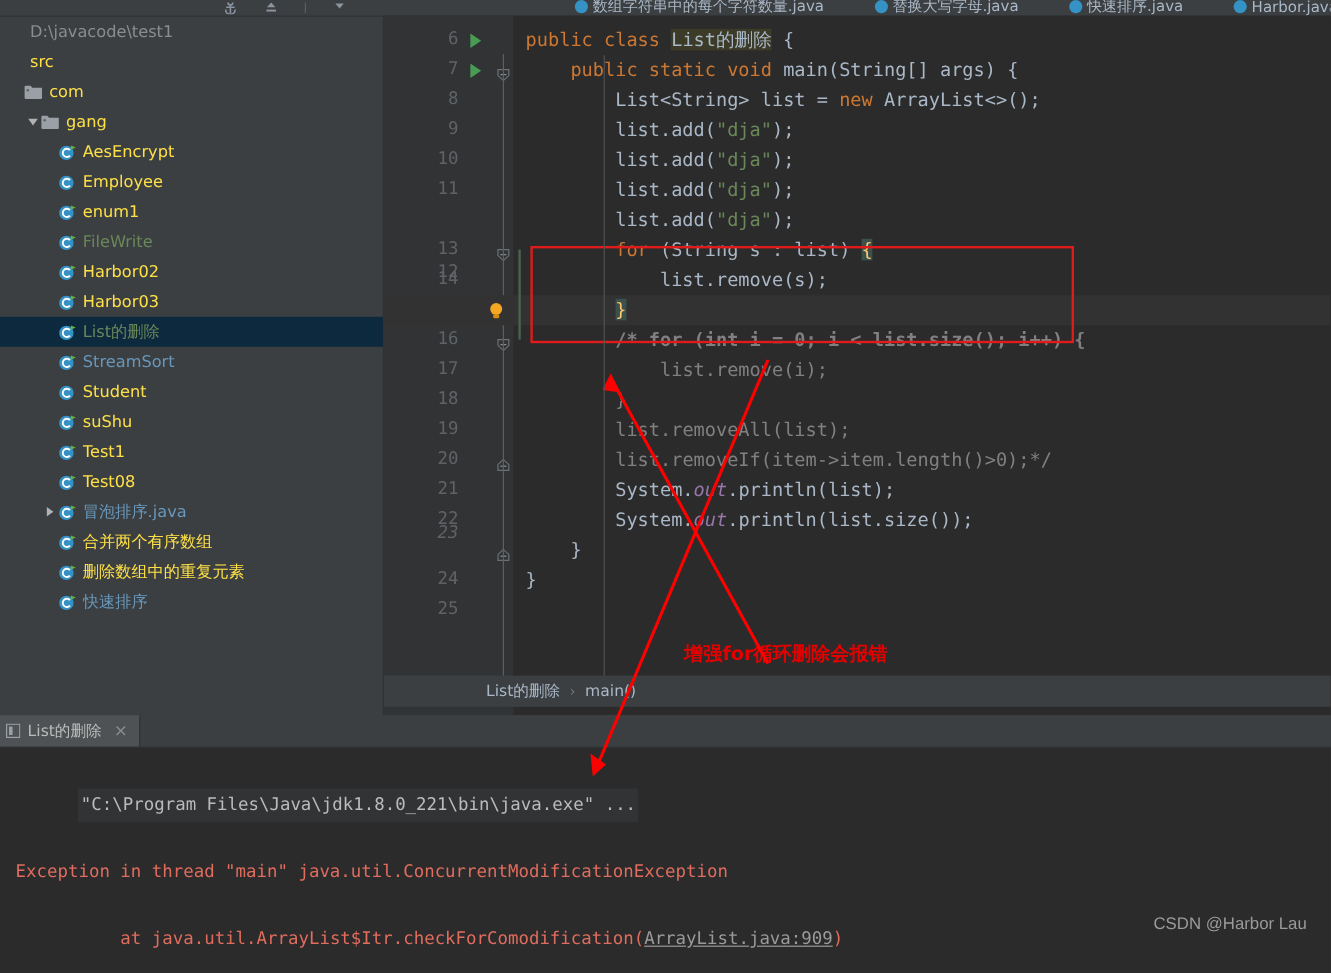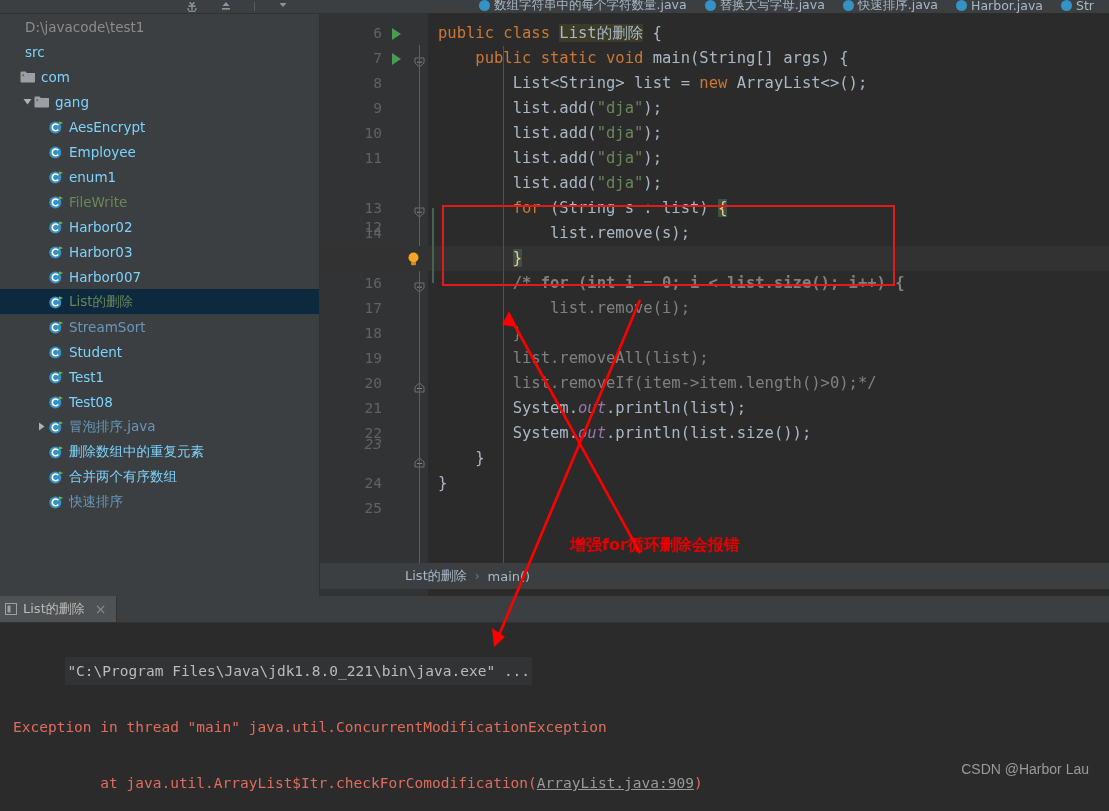--- a/index.html
+++ b/index.html
@@ -24,7 +24,7 @@
   
   .tabstrip {
     position: absolute; left: 320px; top: 0; width: 789px; height: 16px;
-    background: #3c3f41; overflow: hidden; display: flex; align-items: flex-end;
+    background: #3c3f41; overflow: hidden; display: flex; align-items: flex-end; gap: 24px;
   }
   .etab {
     display: flex; align-items: center; gap: 4px; height: 22px;

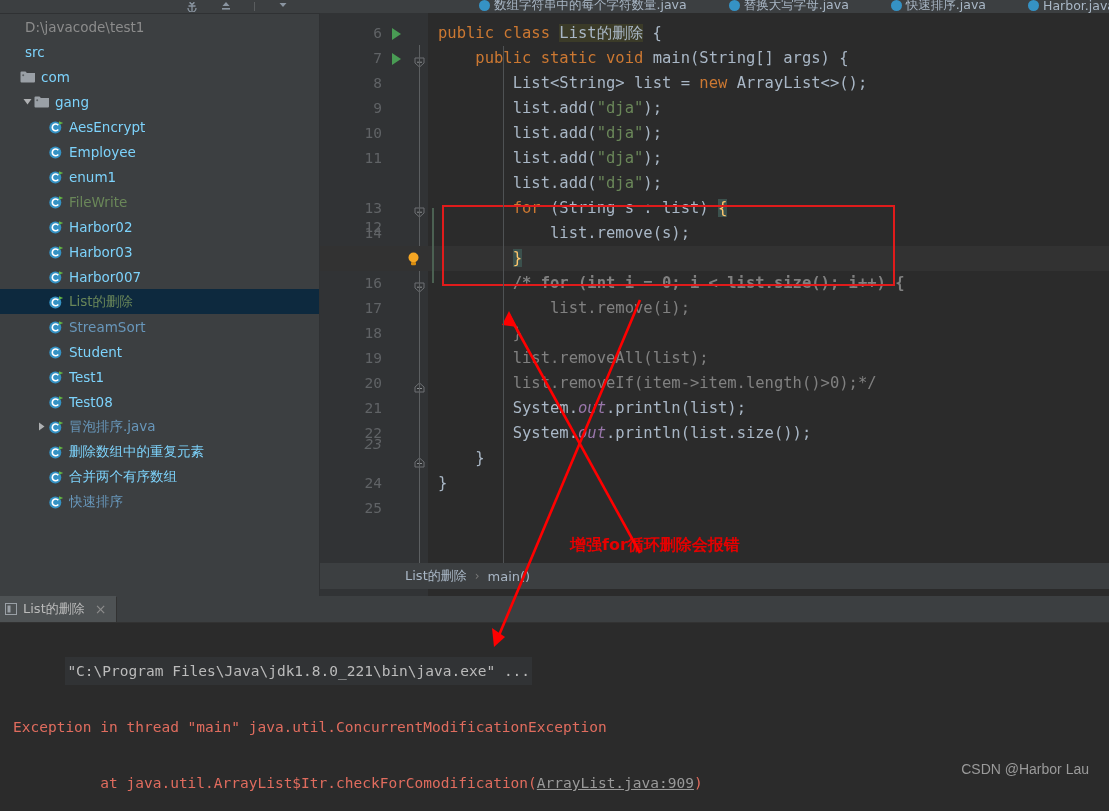--- a/index.html
+++ b/index.html
@@ -56,7 +56,7 @@
   .lbl { overflow: hidden; text-overflow: ellipsis; }
   .c-green { color: #6a8759; }
   .c-blue  { color: #6897bb; }
-  .c-gray  { color: #7dd3fc; }
+  .c-gray  { color: #fde047; }
   .c-dim   { color: #8c8c8c; }
 
   

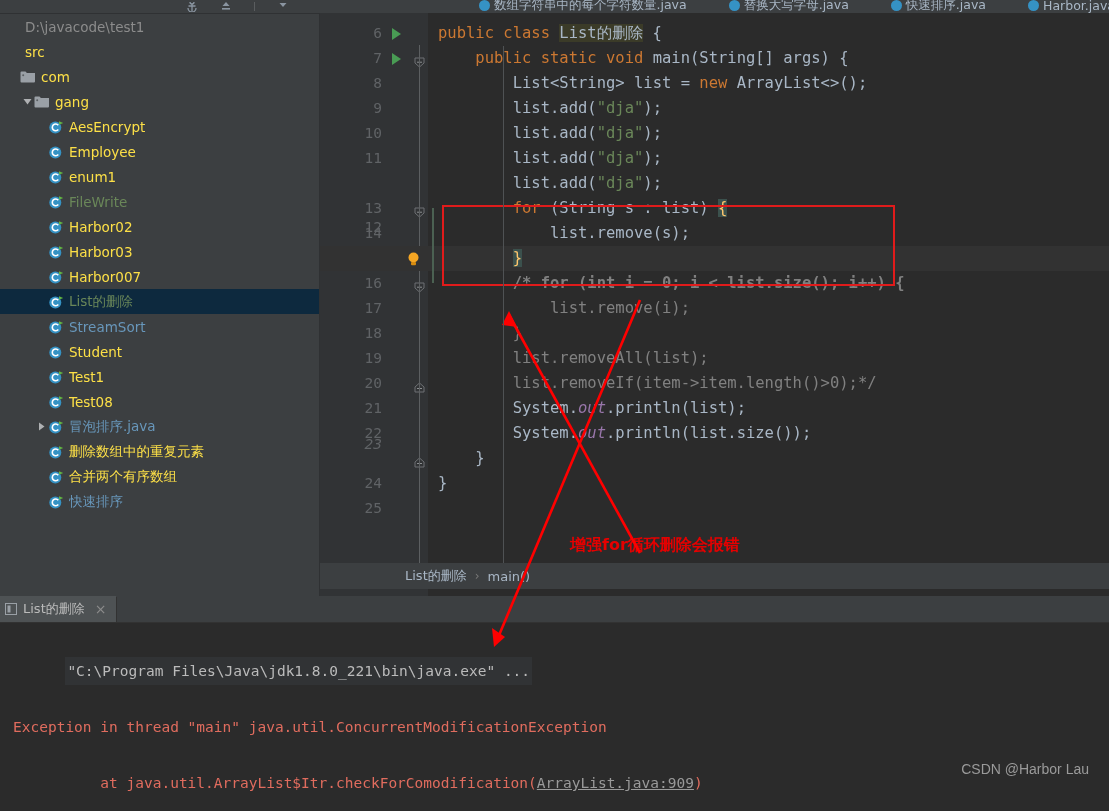--- a/index.html
+++ b/index.html
@@ -327,18 +327,6 @@
           </svg>
         </span>
         <span class="lbl c-gray">Harbor03</span>
-      </div>
-      <div class="tree-row">
-        <span style="display:inline-block;width:34px"></span>
-        <span class="arrow"></span>
-        <span class="ico">
-          <svg class="class-ico" viewBox="0 0 16 16">
-            <circle cx="7.3" cy="8.4" r="6" fill="#3592c4"></circle>
-            <path d="M10.3 6.2a3.4 3.4 0 1 0 0 4.4" fill="none" stroke="#ffffff" stroke-width="1.6"></path>
-            <path d="M11 2.3l4.2 1.6-4.2 1.8z" fill="#62b543"></path>
-          </svg>
-        </span>
-        <span class="lbl c-gray">Harbor007</span>
       </div>
       <div class="tree-row sel">
         <span style="display:inline-block;width:34px"></span>

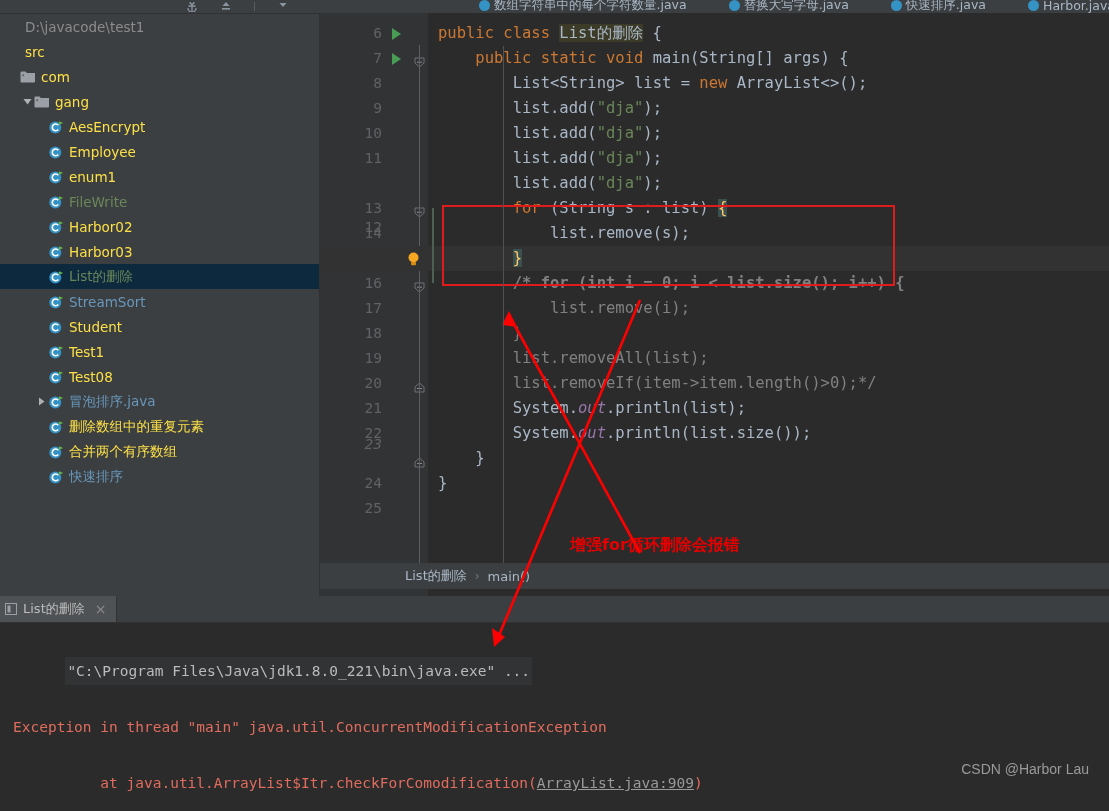--- a/index.html
+++ b/index.html
@@ -362,6 +362,18 @@
           </svg>
         </span>
         <span class="lbl c-gray">Student</span>
+      </div>
+      <div class="tree-row">
+        <span style="display:inline-block;width:34px"></span>
+        <span class="arrow"></span>
+        <span class="ico">
+          <svg class="class-ico" viewBox="0 0 16 16">
+            <circle cx="7.3" cy="8.4" r="6" fill="#3592c4"></circle>
+            <path d="M10.3 6.2a3.4 3.4 0 1 0 0 4.4" fill="none" stroke="#ffffff" stroke-width="1.6"></path>
+            <path d="M11 2.3l4.2 1.6-4.2 1.8z" fill="#62b543"></path>
+          </svg>
+        </span>
+        <span class="lbl c-gray">suShu</span>
       </div>
       <div class="tree-row">
         <span style="display:inline-block;width:34px"></span>

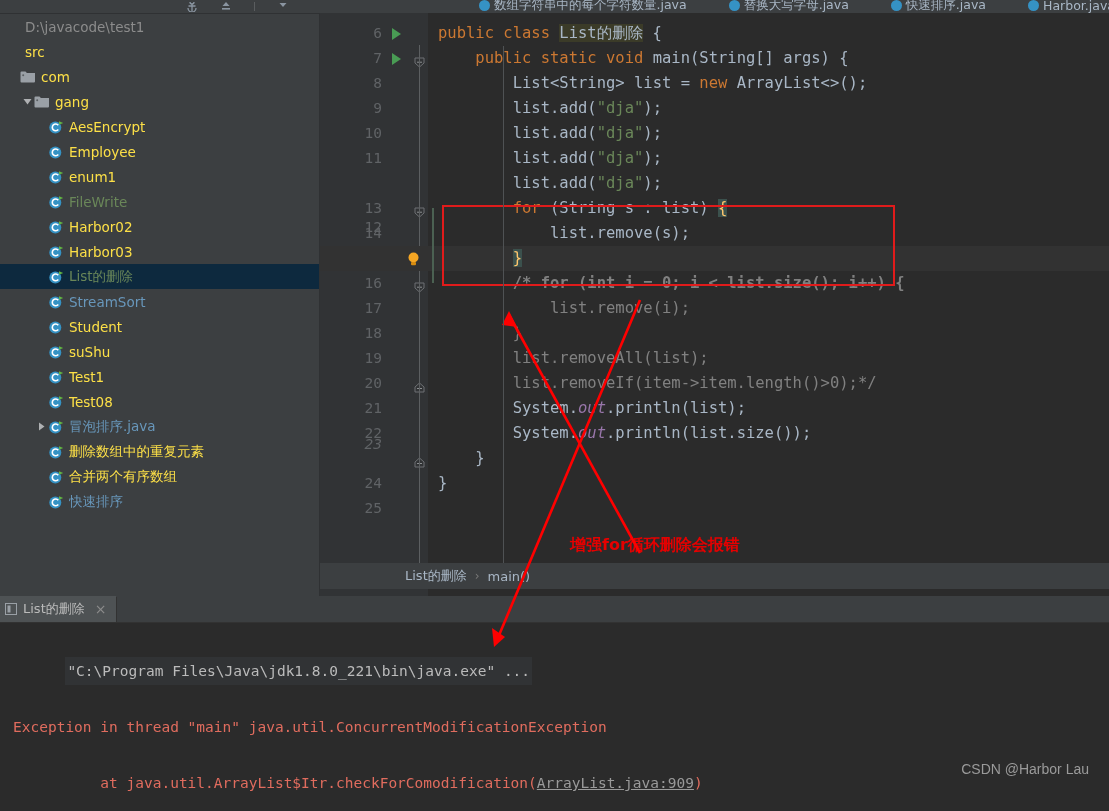--- a/index.html
+++ b/index.html
@@ -425,19 +425,19 @@
             <path d="M11 2.3l4.2 1.6-4.2 1.8z" fill="#62b543"></path>
           </svg>
         </span>
+        <span class="lbl c-gray">合并两个有序数组</span>
+      </div>
+      <div class="tree-row">
+        <span style="display:inline-block;width:34px"></span>
+        <span class="arrow"></span>
+        <span class="ico">
+          <svg class="class-ico" viewBox="0 0 16 16">
+            <circle cx="7.3" cy="8.4" r="6" fill="#3592c4"></circle>
+            <path d="M10.3 6.2a3.4 3.4 0 1 0 0 4.4" fill="none" stroke="#ffffff" stroke-width="1.6"></path>
+            <path d="M11 2.3l4.2 1.6-4.2 1.8z" fill="#62b543"></path>
+          </svg>
+        </span>
         <span class="lbl c-gray">删除数组中的重复元素</span>
-      </div>
-      <div class="tree-row">
-        <span style="display:inline-block;width:34px"></span>
-        <span class="arrow"></span>
-        <span class="ico">
-          <svg class="class-ico" viewBox="0 0 16 16">
-            <circle cx="7.3" cy="8.4" r="6" fill="#3592c4"></circle>
-            <path d="M10.3 6.2a3.4 3.4 0 1 0 0 4.4" fill="none" stroke="#ffffff" stroke-width="1.6"></path>
-            <path d="M11 2.3l4.2 1.6-4.2 1.8z" fill="#62b543"></path>
-          </svg>
-        </span>
-        <span class="lbl c-gray">合并两个有序数组</span>
       </div>
       <div class="tree-row">
         <span style="display:inline-block;width:34px"></span>

